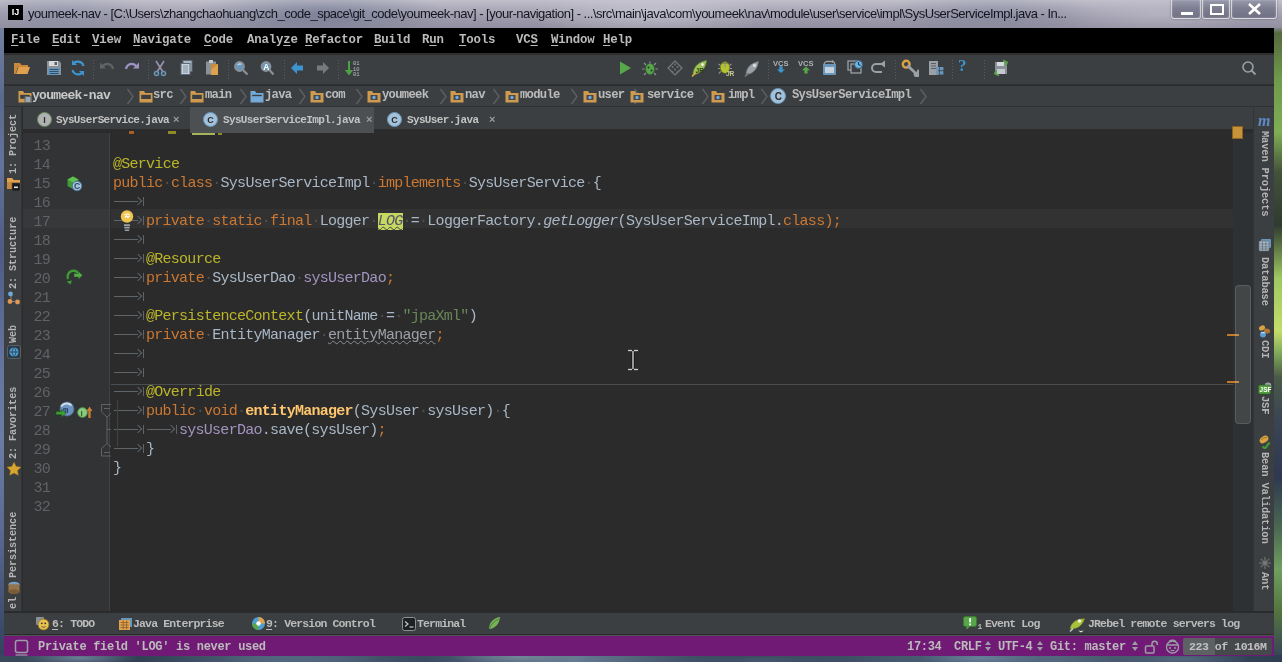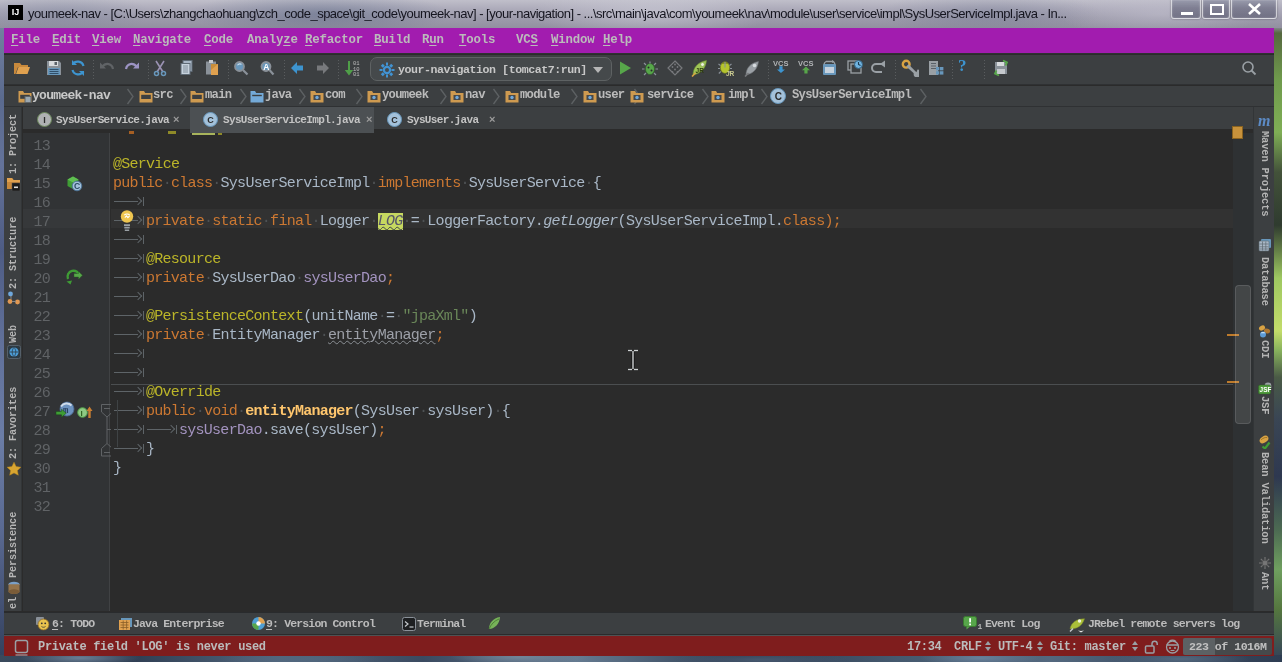--- a/index.html
+++ b/index.html
@@ -41,7 +41,7 @@
 #wclose { left:1231px; width:46px; }
 .wbtn svg { position:absolute; left:0; top:0; }
 
-#menubar { left:4px; top:28px; width:1270px; height:26px; background:#a21caf; border-bottom:1px solid #2f3133; color:#bbbbbb; }
+#menubar { left:4px; top:28px; width:1270px; height:26px; background:#000000; border-bottom:1px solid #2f3133; color:#bbbbbb; }
 #menubar span.mi { position:absolute; top:5px; font-size:12.4px; letter-spacing:-0.2px; font-weight:bold; }
 #menubar u { text-decoration:underline; text-underline-offset:2px; }
 

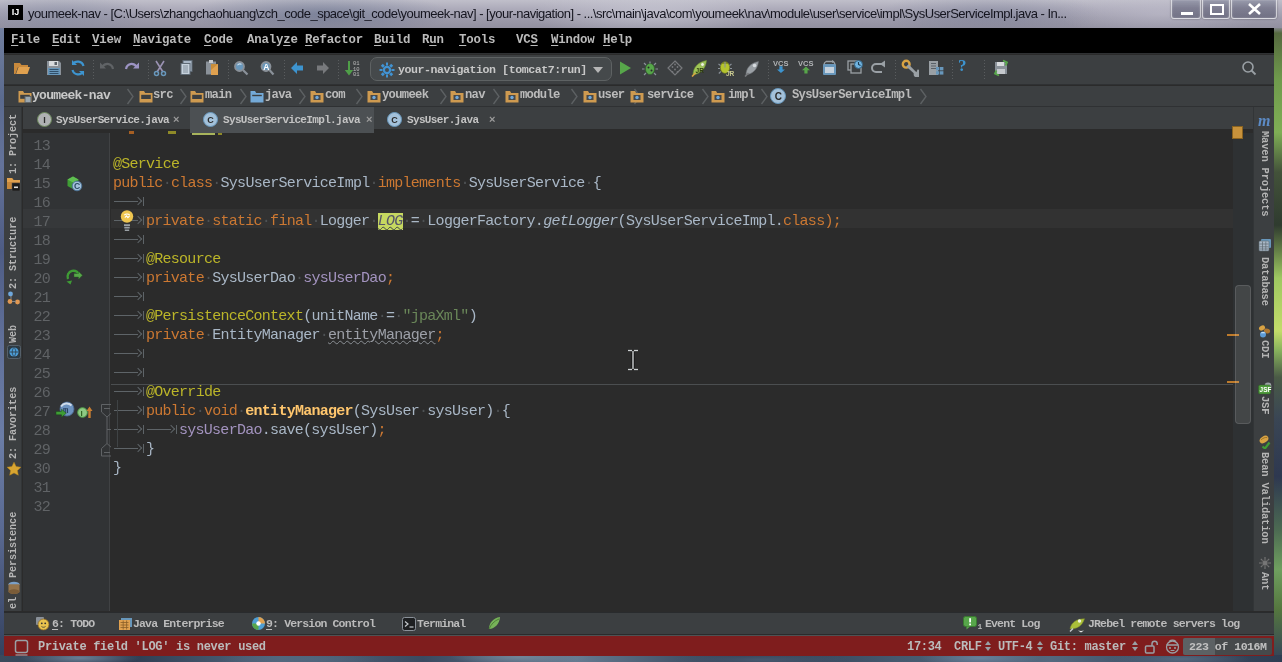--- a/index.html
+++ b/index.html
@@ -208,24 +208,6 @@
       <text x="10" y="11.5" font-family="Liberation Mono,monospace" font-size="5.5" fill="#bbb">10</text>
       <text x="10" y="17" font-family="Liberation Mono,monospace" font-size="5.5" fill="#bbb">01</text>
     </svg>
-<div id="combo">
-      <svg style="position:absolute;left:8px;top:4px" width="16" height="16" viewBox="0 0 16 16">
-        <g fill="#4193D3">
-          <circle cx="8" cy="8" r="4.2"></circle>
-          <rect x="7" y="0.5" width="2" height="3"></rect>
-          <rect x="7" y="12.5" width="2" height="3"></rect>
-          <rect x="0.5" y="7" width="3" height="2"></rect>
-          <rect x="12.5" y="7" width="3" height="2"></rect>
-          <rect x="2.4" y="2.4" width="2.8" height="2.8" transform="rotate(45 3.8 3.8)"></rect>
-          <rect x="10.8" y="2.4" width="2.8" height="2.8" transform="rotate(45 12.2 3.8)"></rect>
-          <rect x="2.4" y="10.8" width="2.8" height="2.8" transform="rotate(45 3.8 12.2)"></rect>
-          <rect x="10.8" y="10.8" width="2.8" height="2.8" transform="rotate(45 12.2 12.2)"></rect>
-        </g>
-        <circle cx="8" cy="8" r="2" fill="#45494B"></circle>
-      </svg>
-      <span class="ctext">your-navigation [tomcat7:run]</span>
-      <span class="arr"></span>
-    </div>
 <svg class="ticon" style="left:612px" viewBox="0 0 18 18">
       <path d="M4 2.5l11 6.5-11 6.5z" fill="#57A64A"></path>
     </svg>

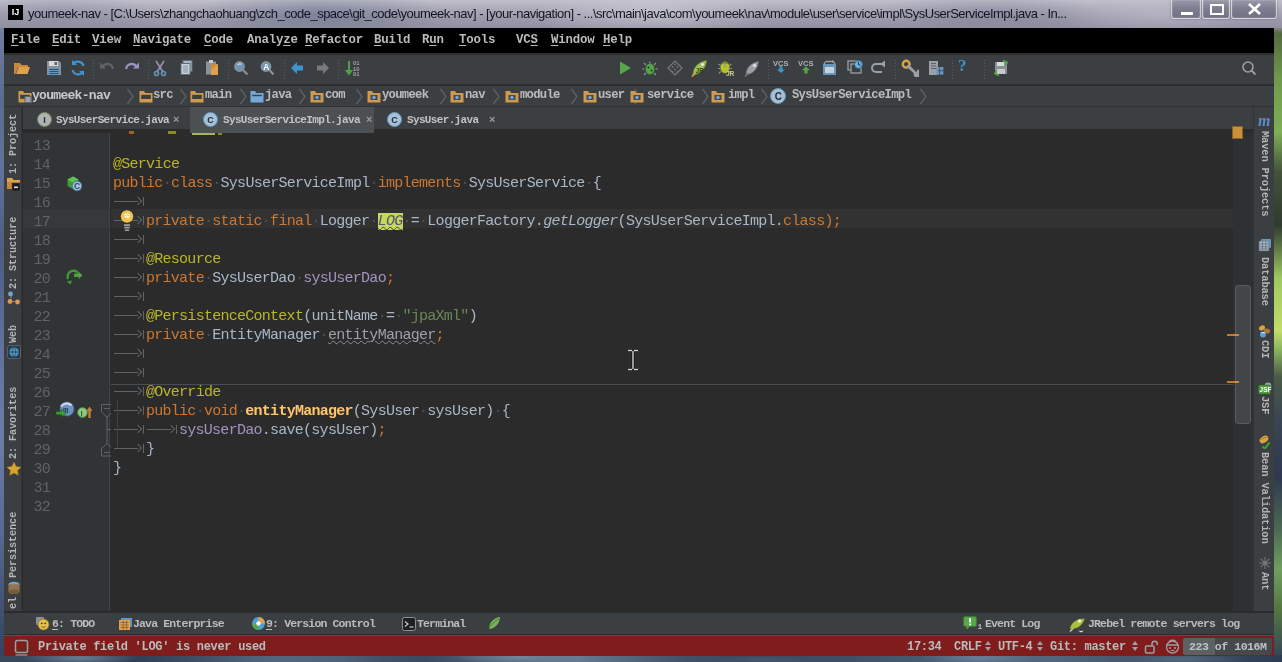--- a/index.html
+++ b/index.html
@@ -85,7 +85,7 @@
 
 #btoolbar { left:4px; top:612px; width:1270px; height:22px; background:#3C3F41; border-top:1px solid #292b2d; color:#bbbbbb; }
 #btoolbar .bi { position:absolute; top:4px; font-size:11.5px; letter-spacing:-0.85px; font-weight:bold; }
-#statusbar { left:4px; top:635px; width:1270px; height:21px; background:#7f1d1d; border-top:1px solid #4e5254; color:#bbbbbb; }
+#statusbar { left:4px; top:635px; width:1270px; height:21px; background:#701a75; border-top:1px solid #4e5254; color:#bbbbbb; }
 #statusbar .si { position:absolute; top:4px; font-size:12px; letter-spacing:-0.3px; font-weight:bold; }
 u.mn { text-decoration:underline; text-underline-offset:2px; }
 .bicon { position:absolute; }

